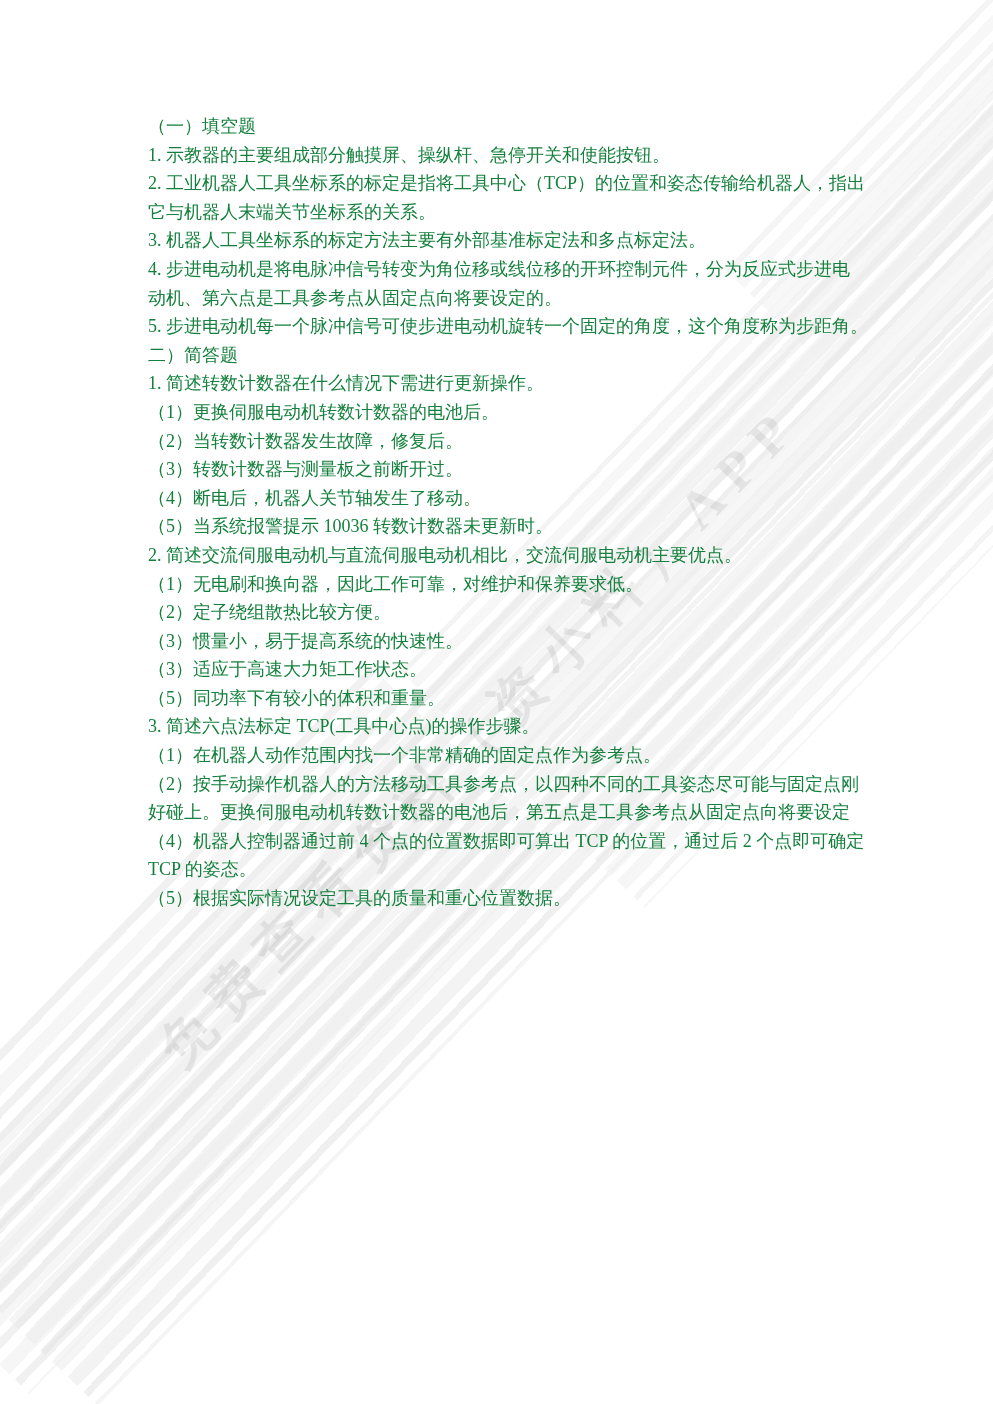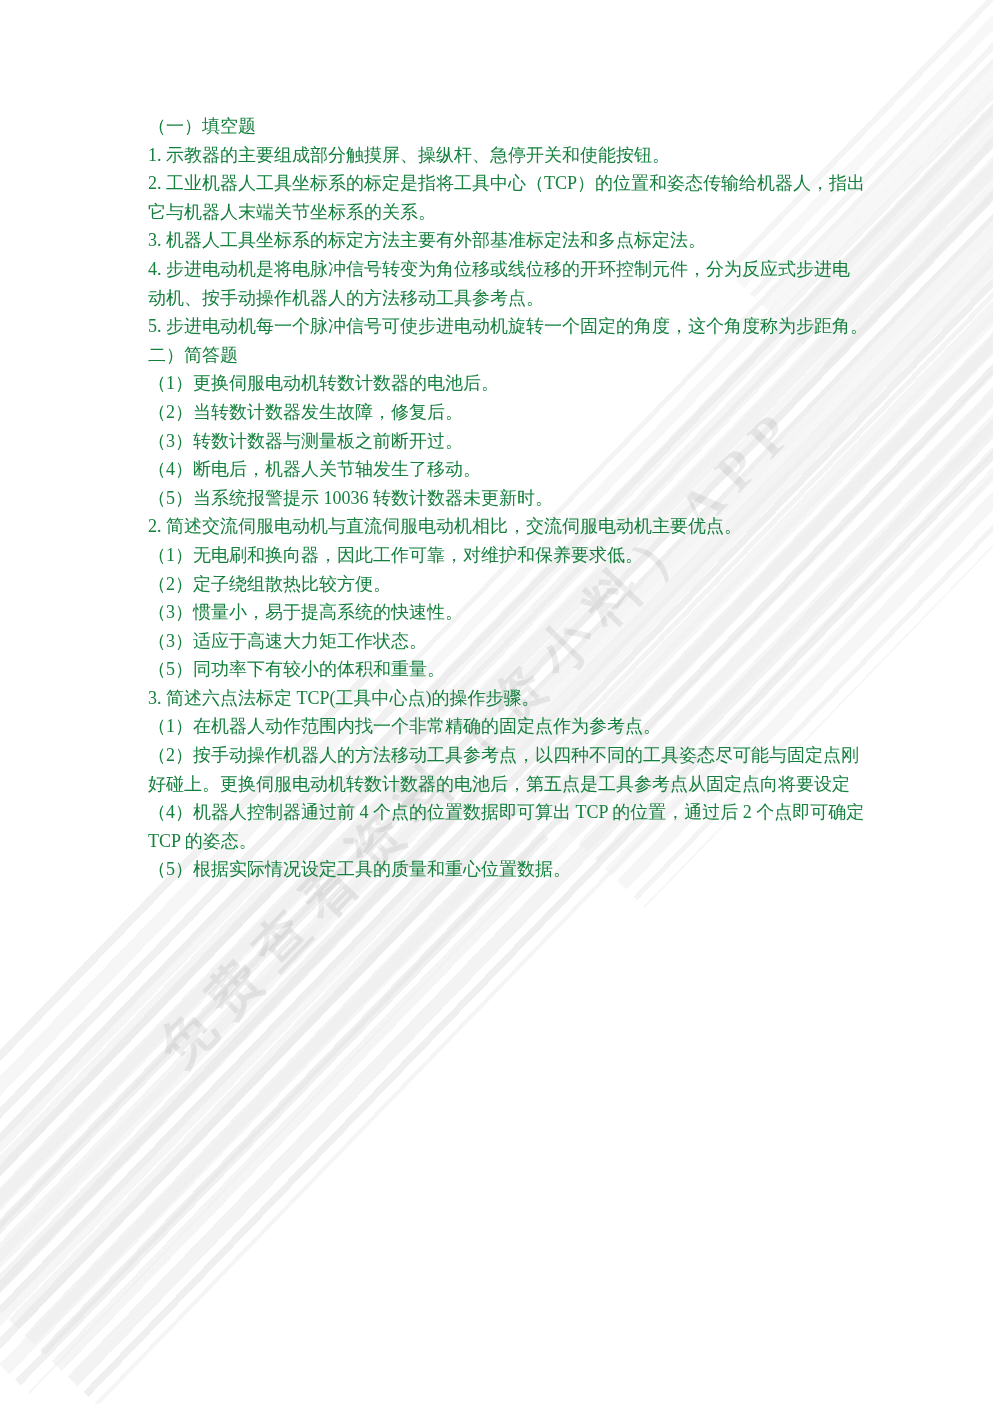--- a/index.html
+++ b/index.html
@@ -114,7 +114,7 @@
     <div class="line">它与机器人末端关节坐标系的关系。</div>
     <div class="line">3. 机器人工具坐标系的标定方法主要有外部基准标定法和多点标定法。</div>
     <div class="line">4. 步进电动机是将电脉冲信号转变为角位移或线位移的开环控制元件，分为反应式步进电</div>
-    <div class="line">动机、按手动操作机器人的方法移动工具参考点。</div>
+    <div class="line">动机、第六点是工具参考点从固定点向将要设定的。</div>
     <div class="line">5. 步进电动机每一个脉冲信号可使步进电动机旋转一个固定的角度，这个角度称为步距角。</div>
     <div class="line">二）简答题</div>
     <div class="line">（1）更换伺服电动机转数计数器的电池后。</div>

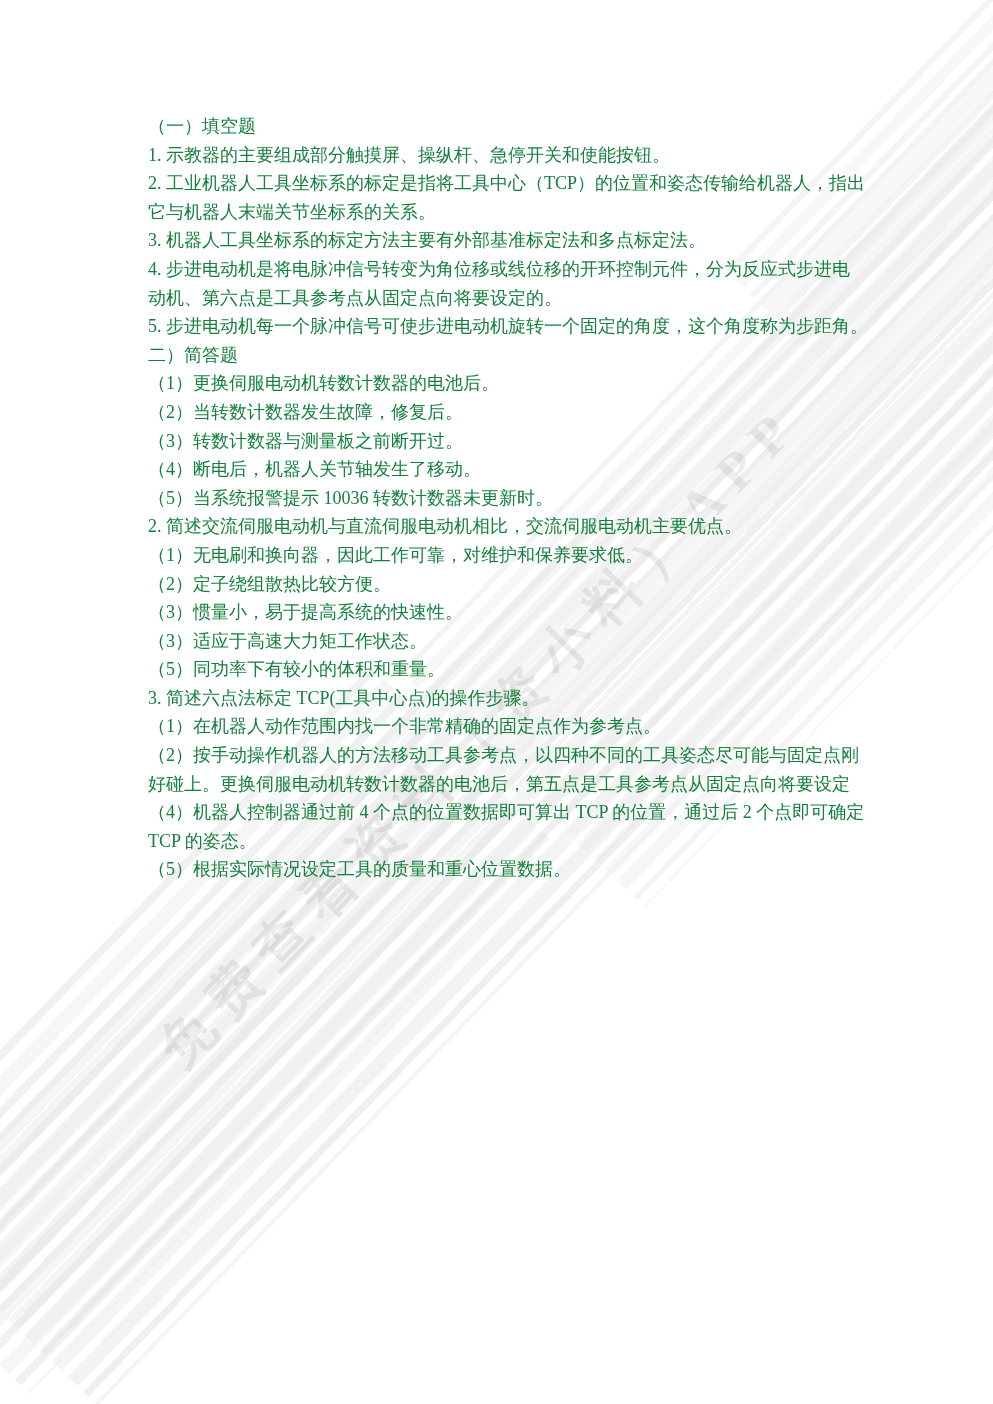--- a/index.html
+++ b/index.html
@@ -117,6 +117,7 @@
     <div class="line">动机、第六点是工具参考点从固定点向将要设定的。</div>
     <div class="line">5. 步进电动机每一个脉冲信号可使步进电动机旋转一个固定的角度，这个角度称为步距角。</div>
     <div class="line">二）简答题</div>
+    <div class="line">1. 简述转数计数器在什么情况下需进行更新操作。</div>
     <div class="line">（1）更换伺服电动机转数计数器的电池后。</div>
     <div class="line">（2）当转数计数器发生故障，修复后。</div>
     <div class="line">（3）转数计数器与测量板之前断开过。</div>

